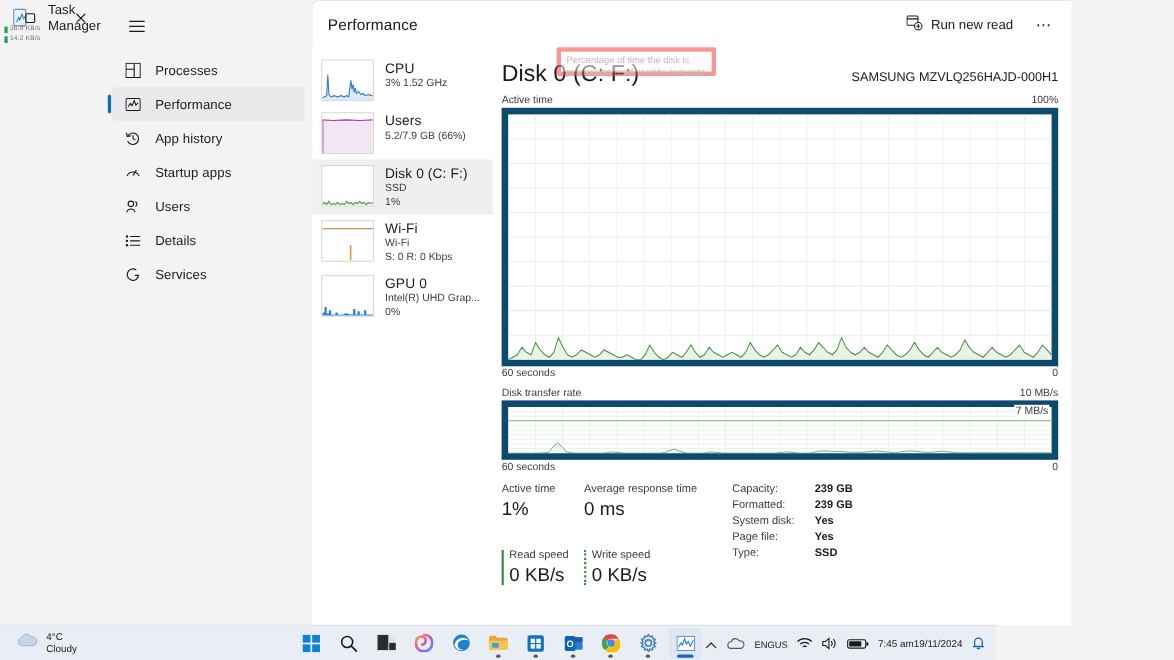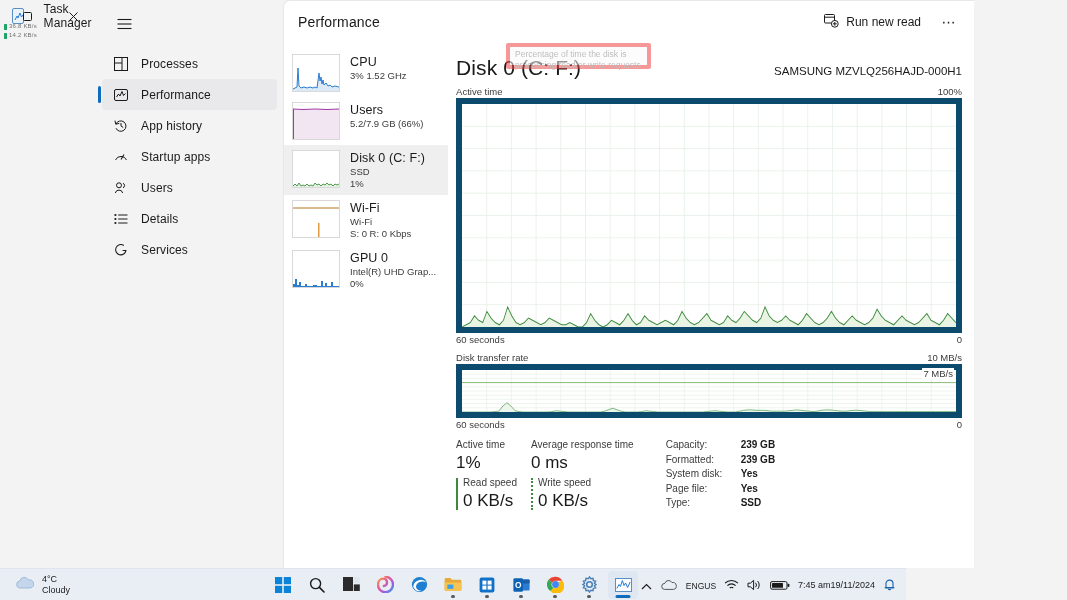--- a/index.html
+++ b/index.html
@@ -186,7 +186,7 @@
   .stat-col { margin-right: 14px; }
   .stat-lbl { font-size: 10px; color: #3b3b3b; line-height: 13px; }
   .stat-val { font-size: 17px; color: #1a1a1a; line-height: 23px; }
-  .stat-accent { padding-left: 7px; margin-top: 2px; position: relative; }
+  .stat-accent { padding-left: 7px; margin-top: 24px; position: relative; }
   .stat-accent::before {
     content: ""; position: absolute; left: 0; top: 2px; bottom: 2px; width: 2px;
     background: #3d8a3d;

